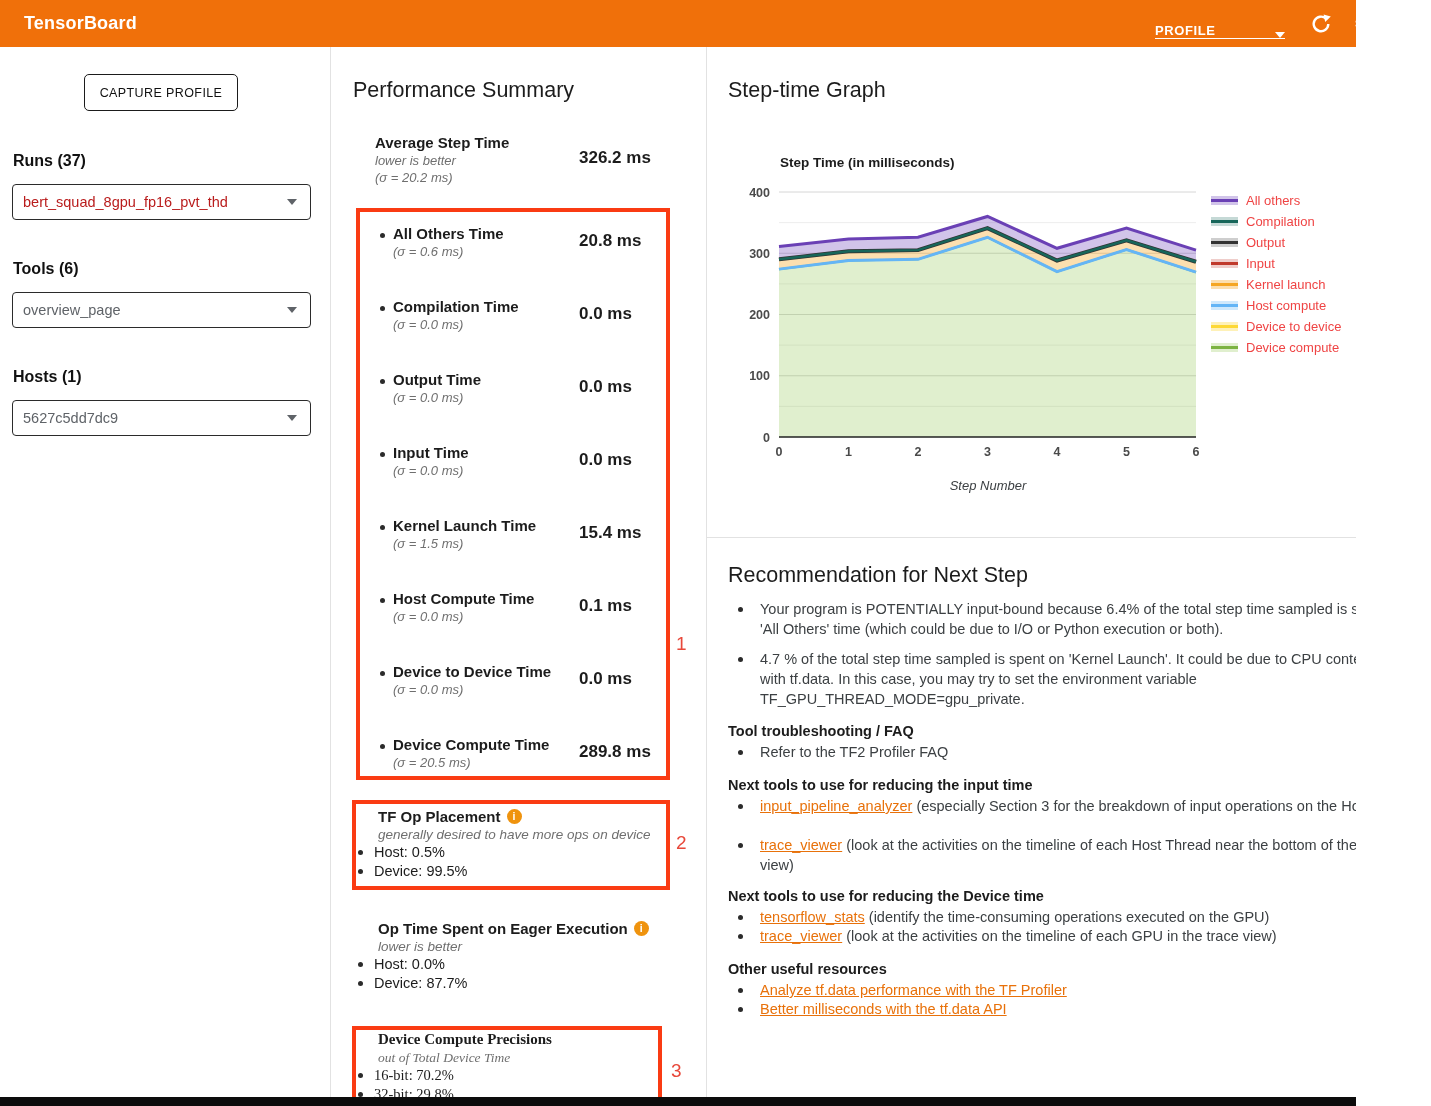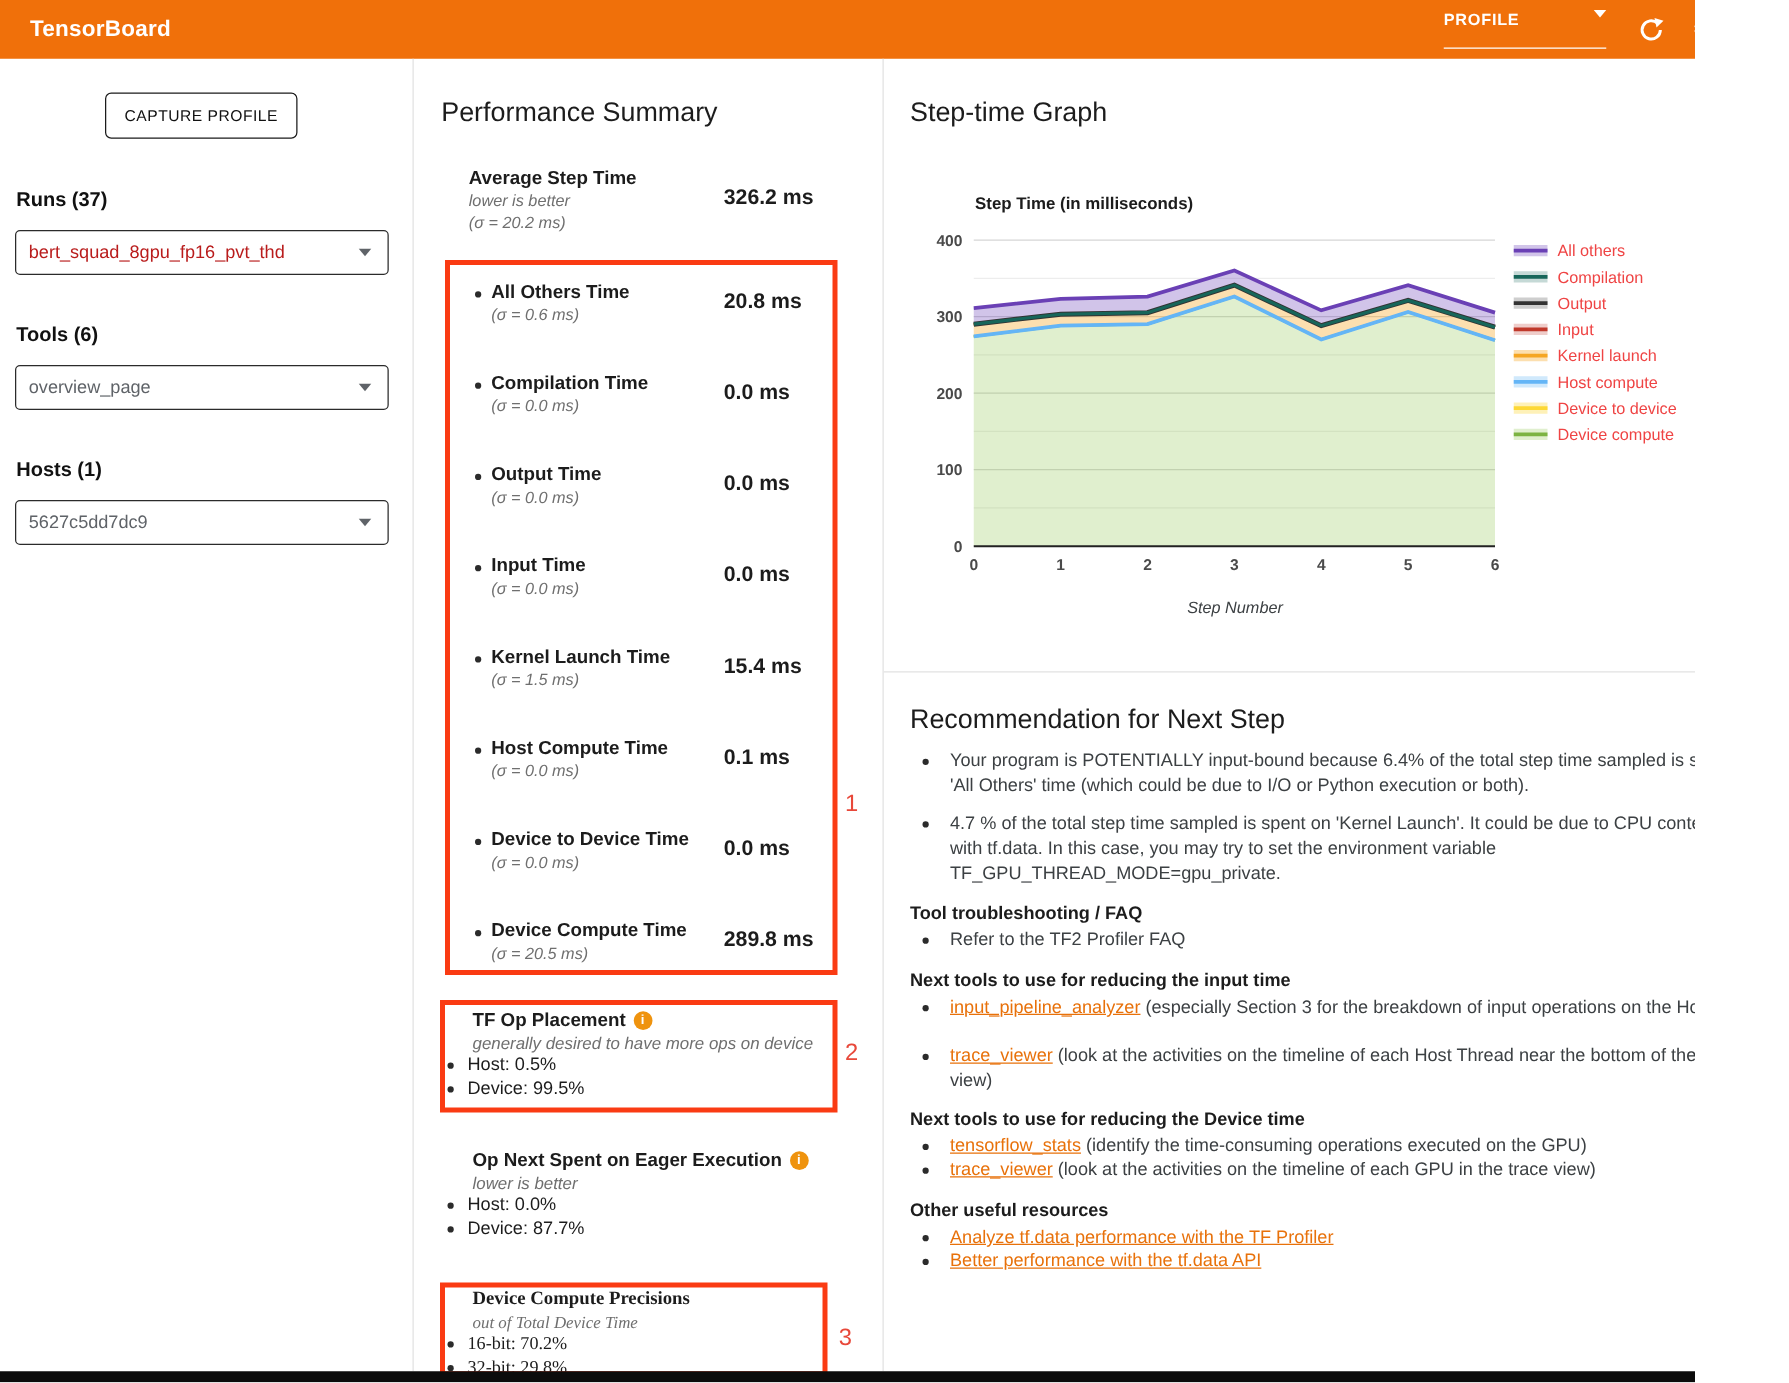--- a/index.html
+++ b/index.html
@@ -11,7 +11,7 @@
   .app-title{color:#fff;font-size:18px;font-weight:700;margin-left:24px;letter-spacing:.2px;}
   .hdr-right{position:absolute;right:12px;top:0;height:47px;display:flex;align-items:center;gap:14px;}
   .profile-dd{position:relative;width:130px;height:30px;color:#fff;font-size:13px;font-weight:700;letter-spacing:.6px;
-    border-bottom:1px solid #fff;display:flex;align-items:flex-start;justify-content:space-between;cursor:pointer;margin-right:8px;}
+    border-bottom:1px solid #fff;display:flex;align-items:flex-end;justify-content:space-between;cursor:pointer;margin-right:8px;}
   .caret{width:0;height:0;border-left:5px solid transparent;border-right:5px solid transparent;border-top:6px solid #fff;}
   .hicon{width:28px;height:28px;display:flex;align-items:center;justify-content:center;cursor:pointer;}
   .gear-glyph{color:#fff;font-size:21px;line-height:1;}

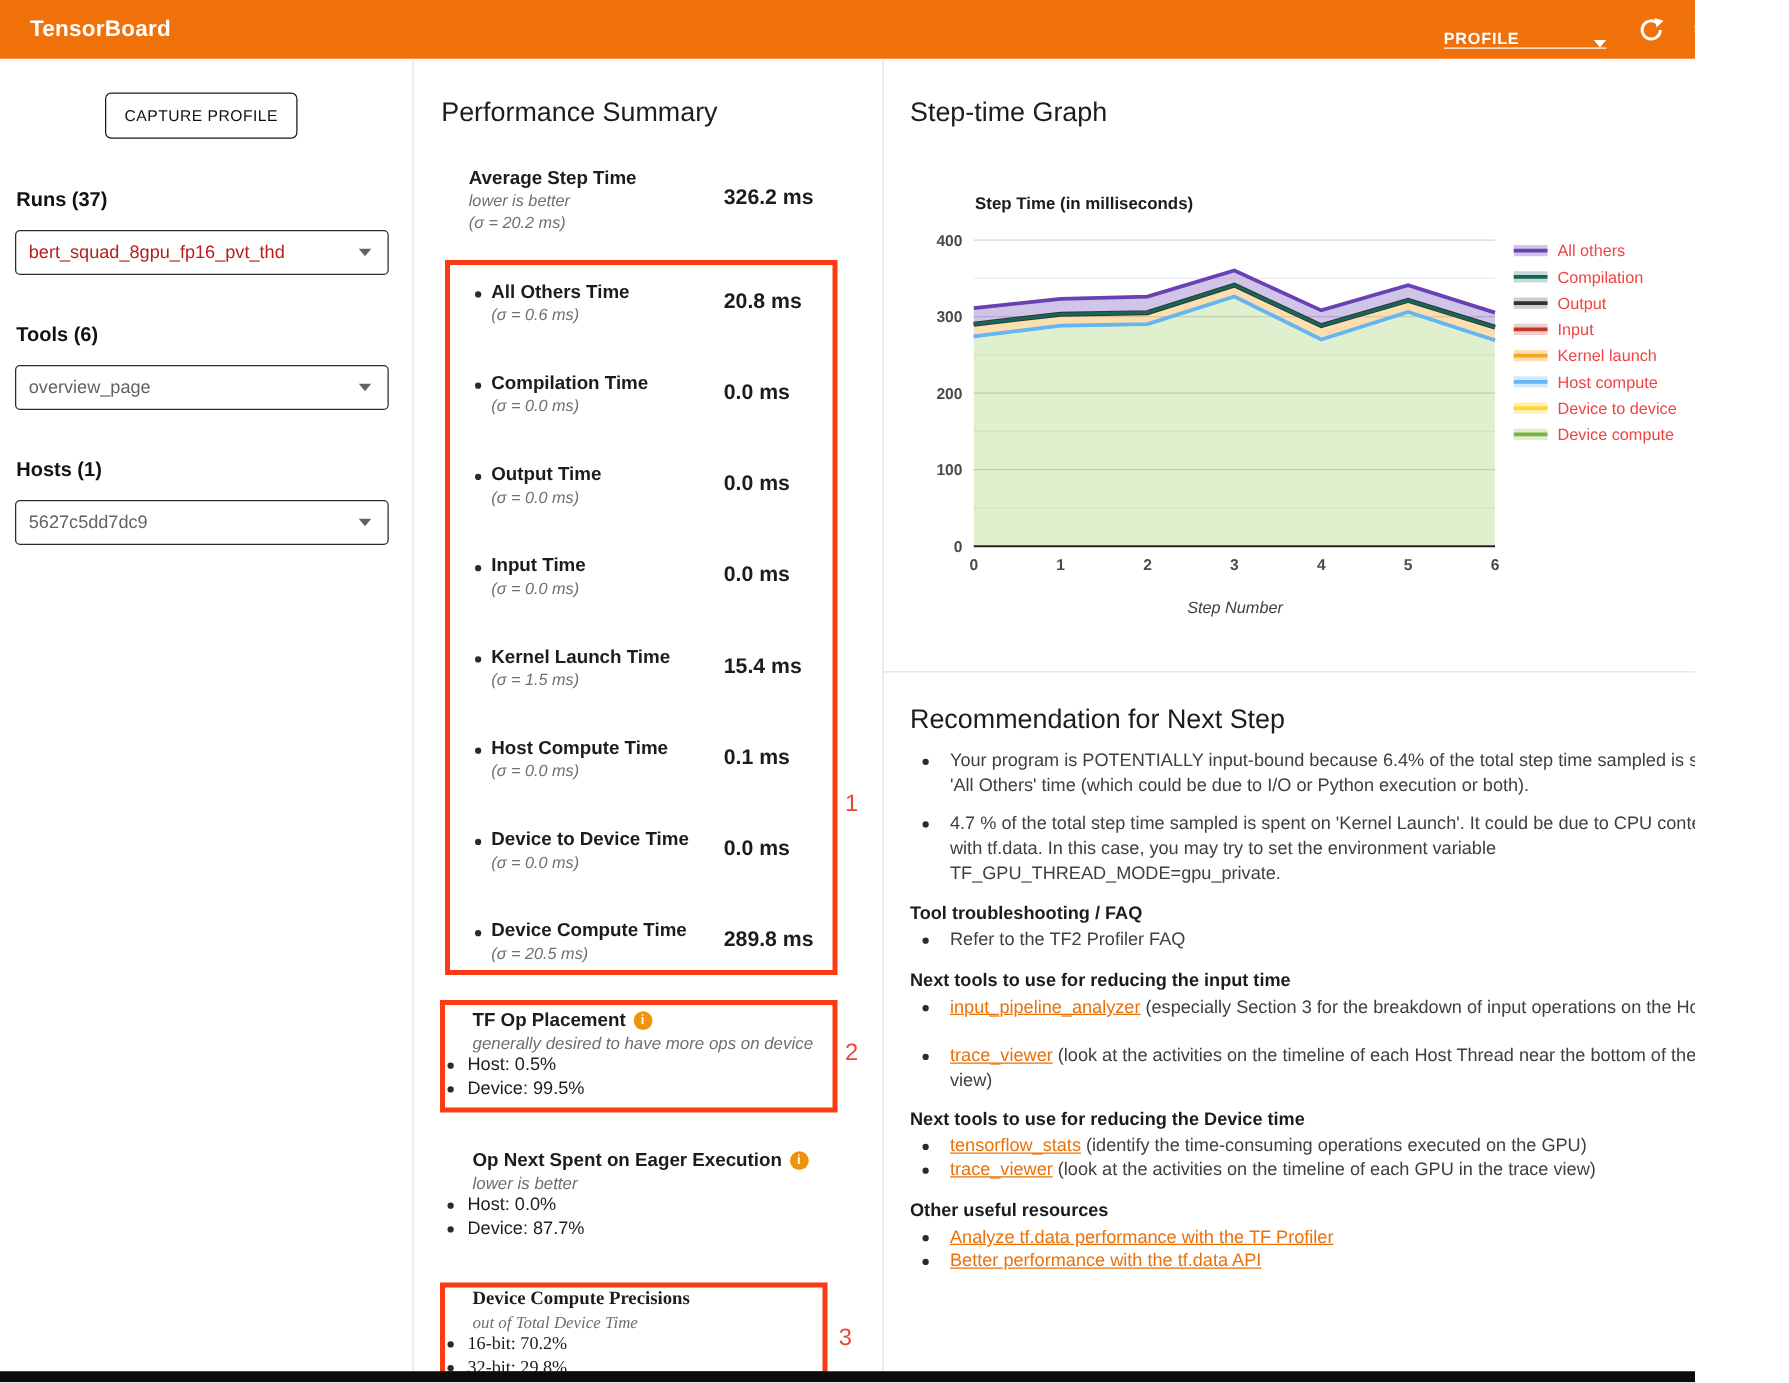--- a/index.html
+++ b/index.html
@@ -213,7 +213,7 @@
 
   <div class="sec" style="top:920px;">
     <div class="stitle">
-        <span>Op Next Spent on Eager Execution</span>
+        <span>Op Time Spent on Eager Execution</span>
         <span class="info-icon">i</span>
       </div>
     <div class="ssub">lower is better</div>

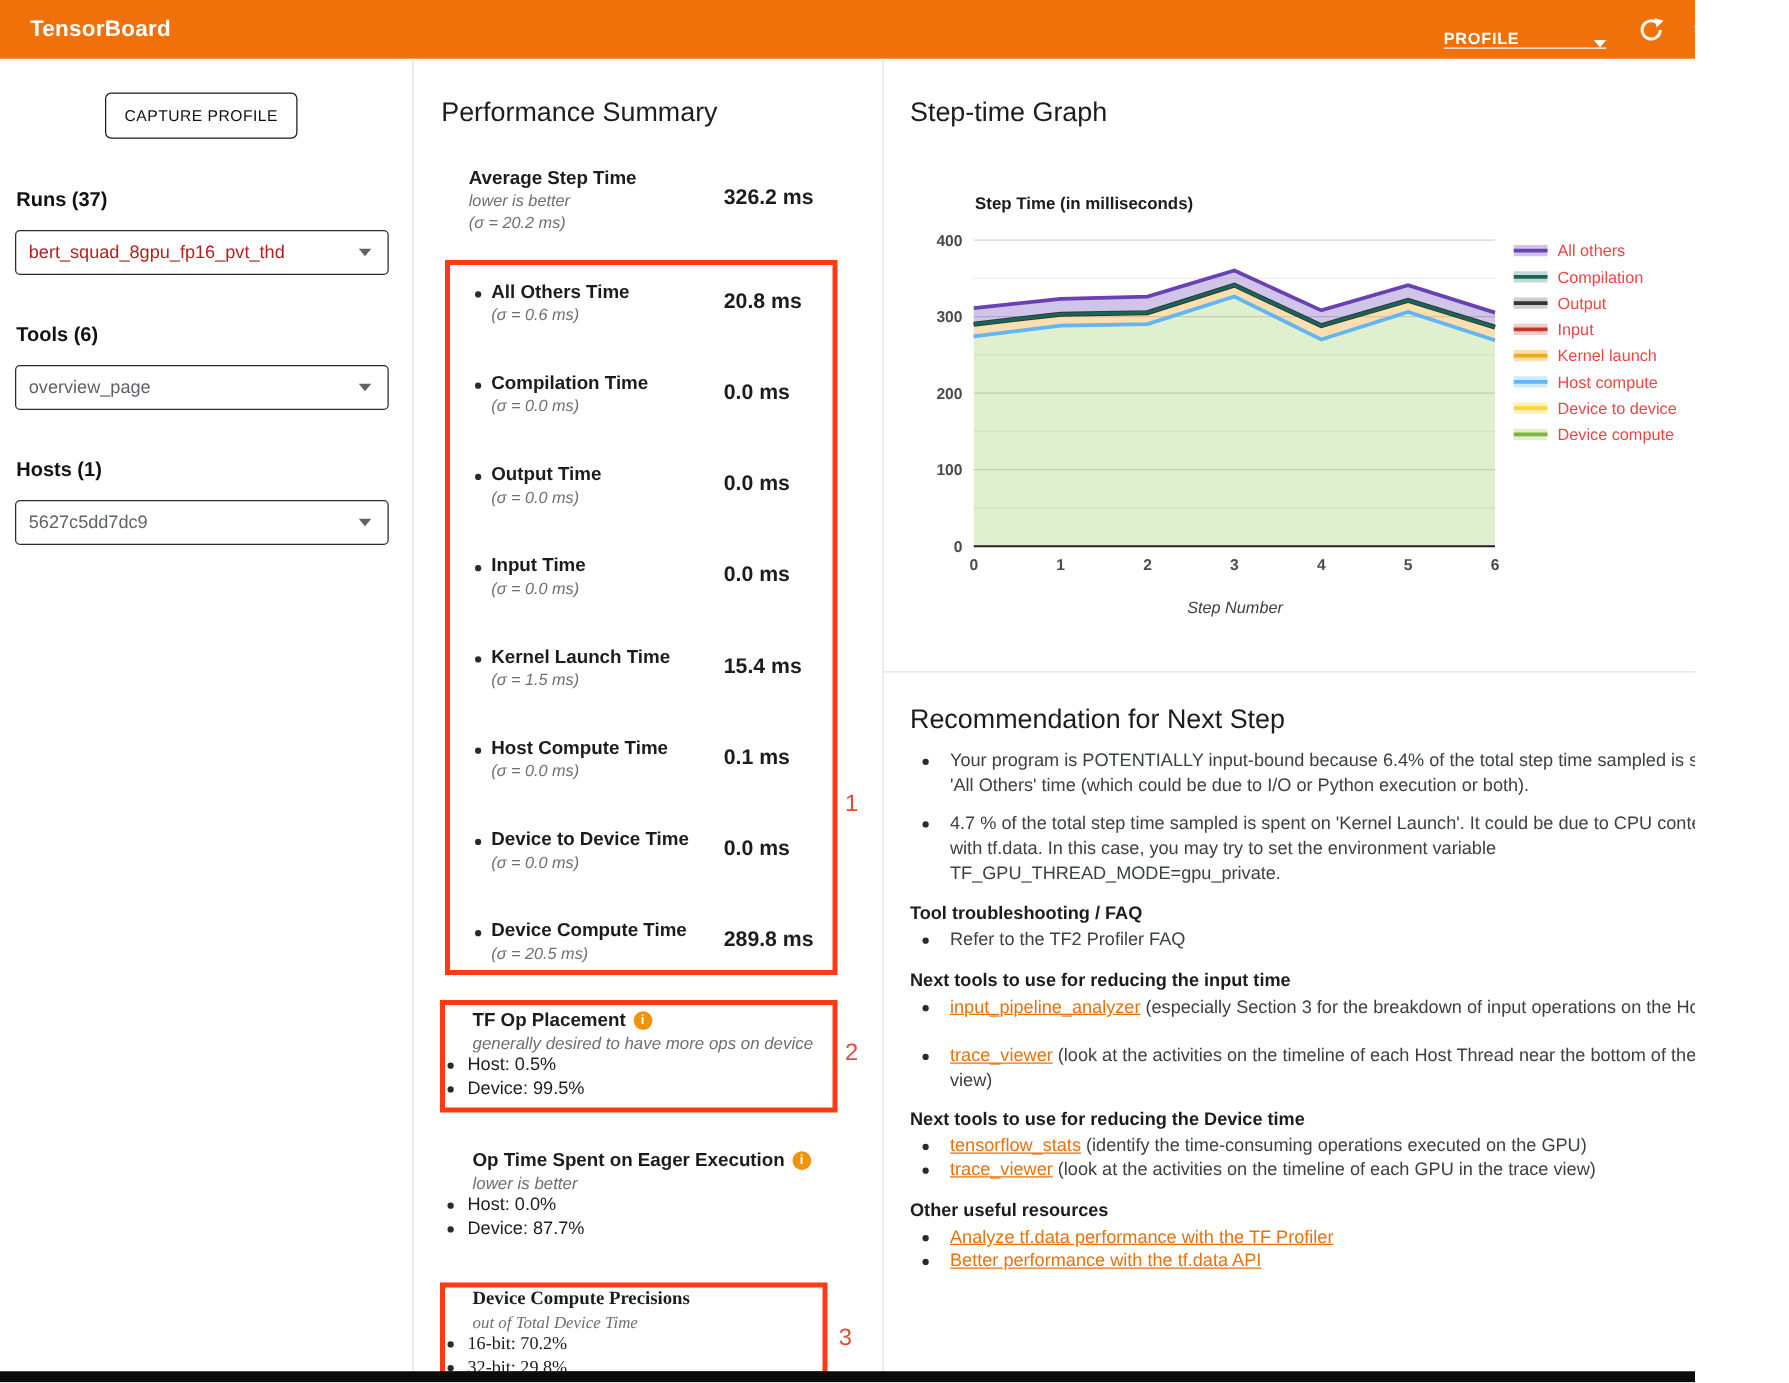--- a/index.html
+++ b/index.html
@@ -374,7 +374,7 @@
   </div>
   <div class="rec-bullet" style="top:999px;">
     <span class="li-dot"></span>
-    <span class="btxt"><a class="lnk">Better performance with the tf.data API</a></span>
+    <span class="btxt"><a class="lnk">Better milliseconds with the tf.data API</a></span>
   </div>
 
   <div class="bottom-bar"></div>

